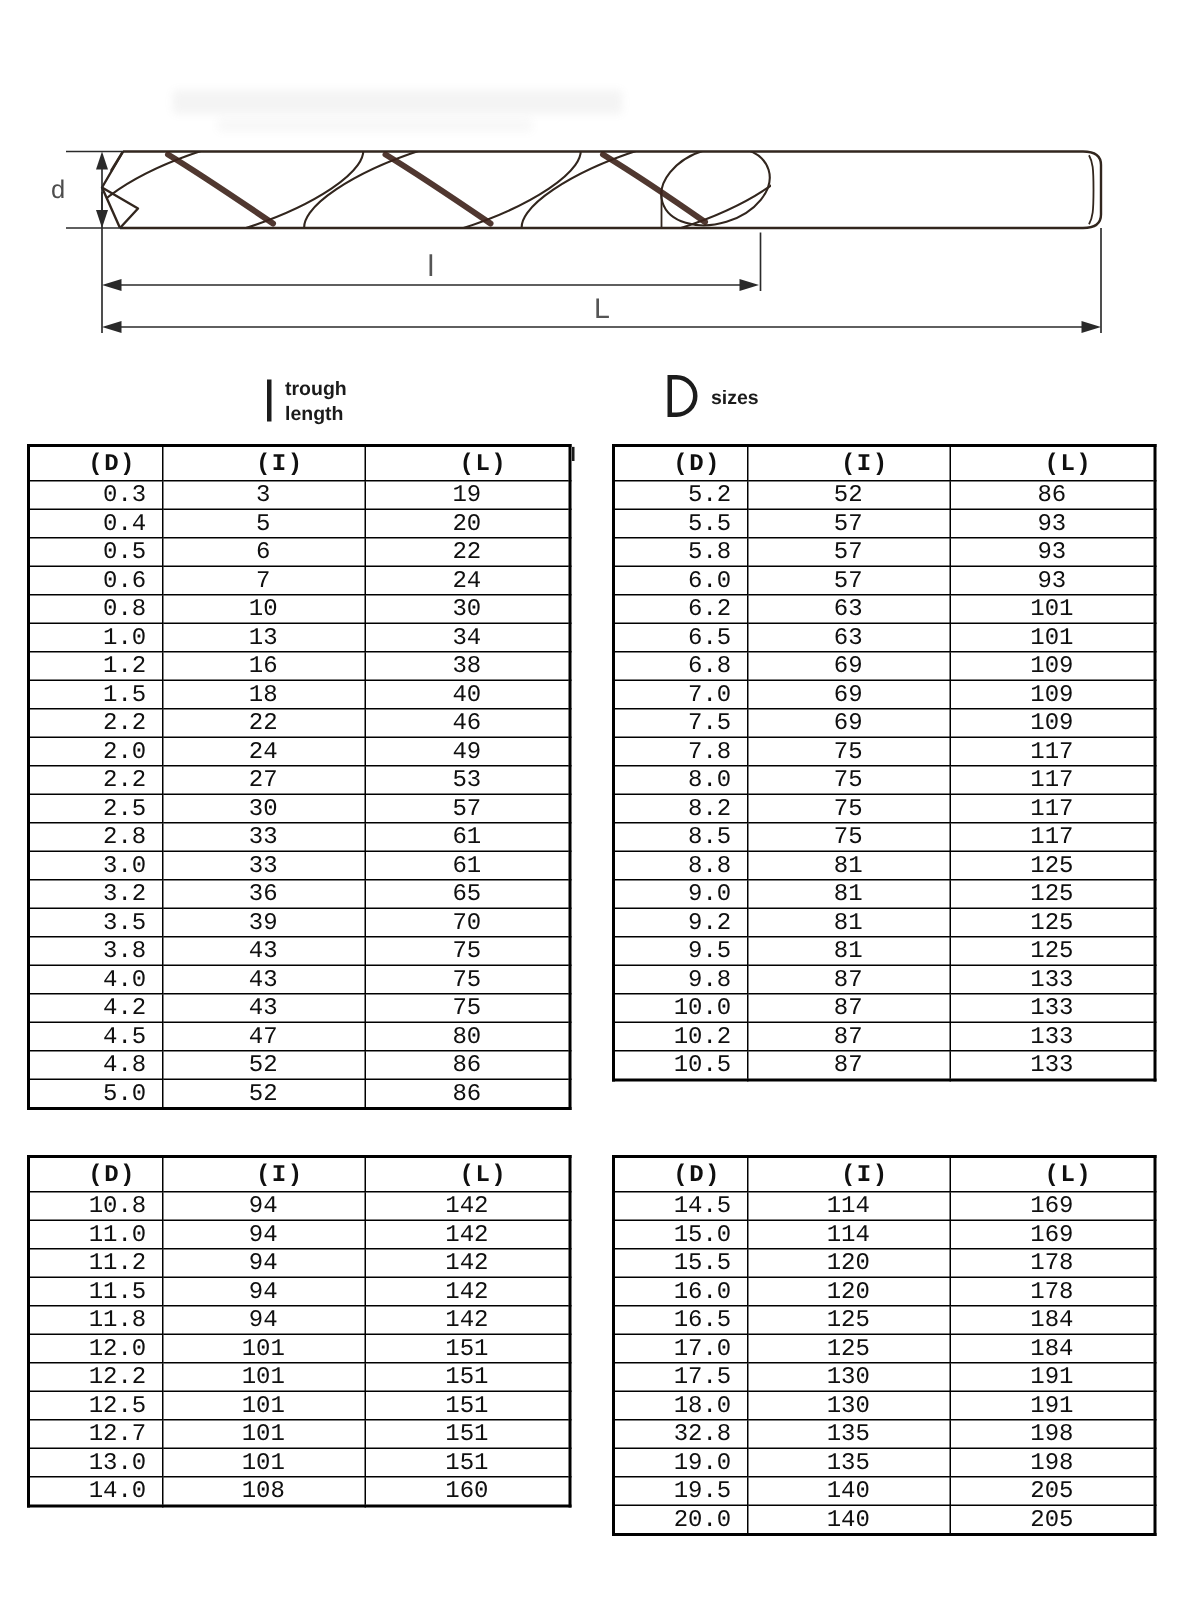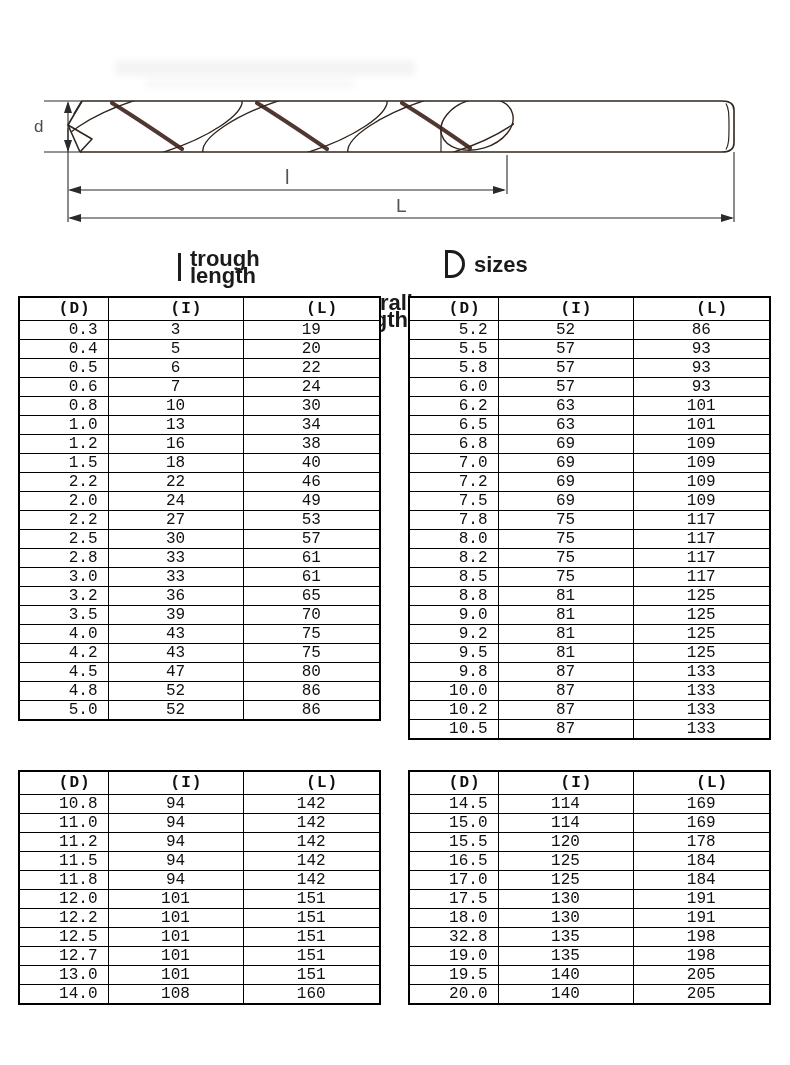--- a/index.html
+++ b/index.html
@@ -15,7 +15,7 @@
   
   #legend{position:absolute;left:0;top:246px;width:790px;height:44px;}
   .legend-item{position:absolute;display:flex;align-items:center;gap:9px;}
-  .legend-text{font-weight:bold;font-size:22px;line-height:17px;color:#1b1b1b;
+  .legend-text{font-weight:bold;font-size:13px;line-height:17px;color:#1b1b1b;
                font-family:"Liberation Sans",sans-serif;}
   .sym{flex:0 0 auto;}
   .sym-bar{width:3px;height:28px;background:#1c1c1c;}

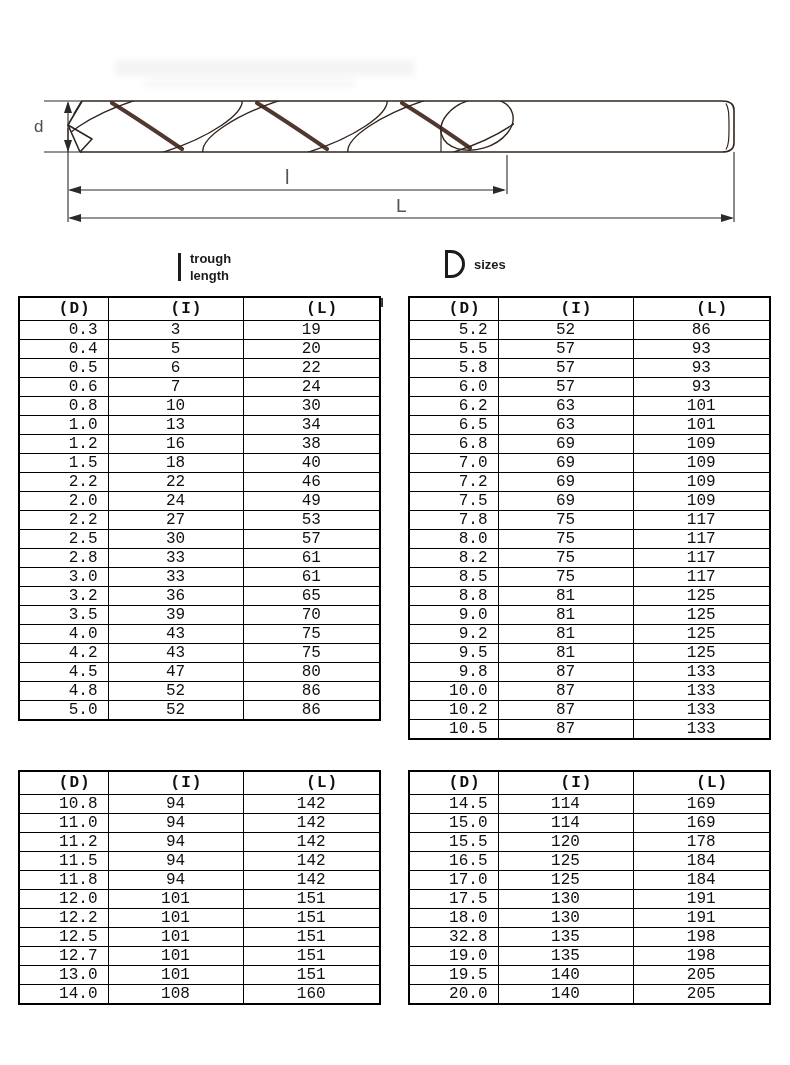--- a/index.html
+++ b/index.html
@@ -301,11 +301,6 @@
           <td class="c2">109</td>
         </tr>
         <tr>
-          <td class="c0">7.2</td>
-          <td class="c1">69</td>
-          <td class="c2">109</td>
-        </tr>
-        <tr>
           <td class="c0">7.5</td>
           <td class="c1">69</td>
           <td class="c2">109</td>

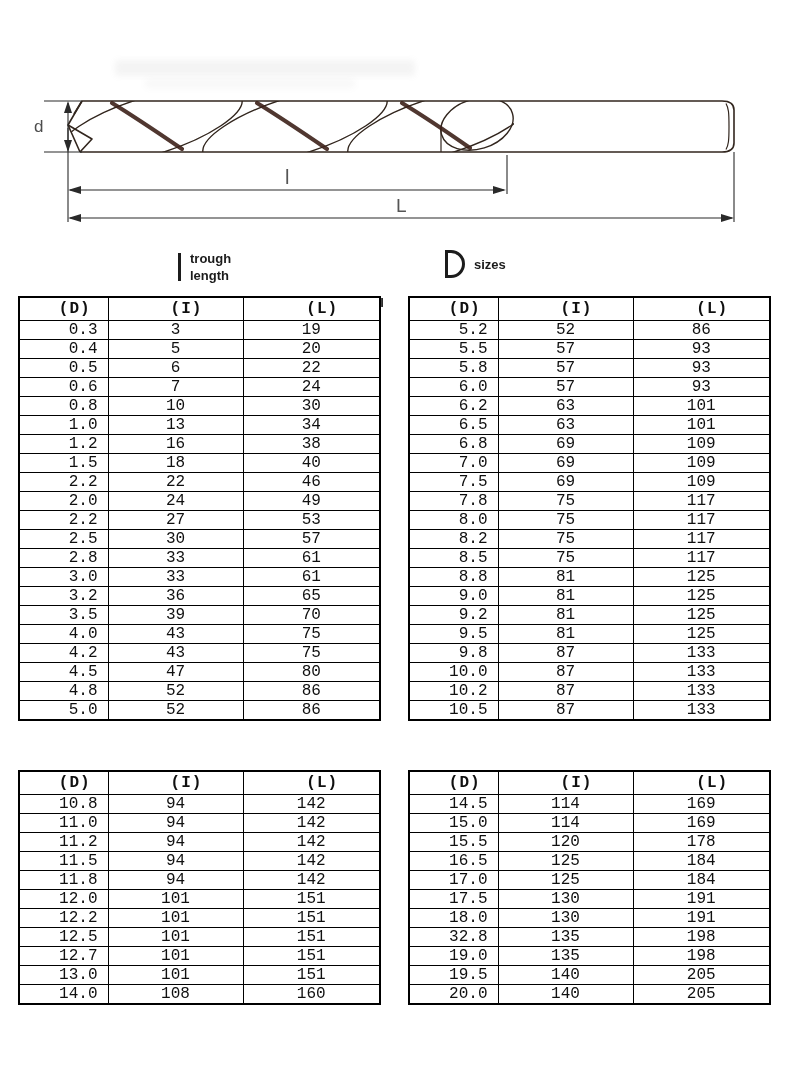--- a/index.html
+++ b/index.html
@@ -220,6 +220,11 @@
           <td class="c2">70</td>
         </tr>
         <tr>
+          <td class="c0">3.8</td>
+          <td class="c1">43</td>
+          <td class="c2">75</td>
+        </tr>
+        <tr>
           <td class="c0">4.0</td>
           <td class="c1">43</td>
           <td class="c2">75</td>

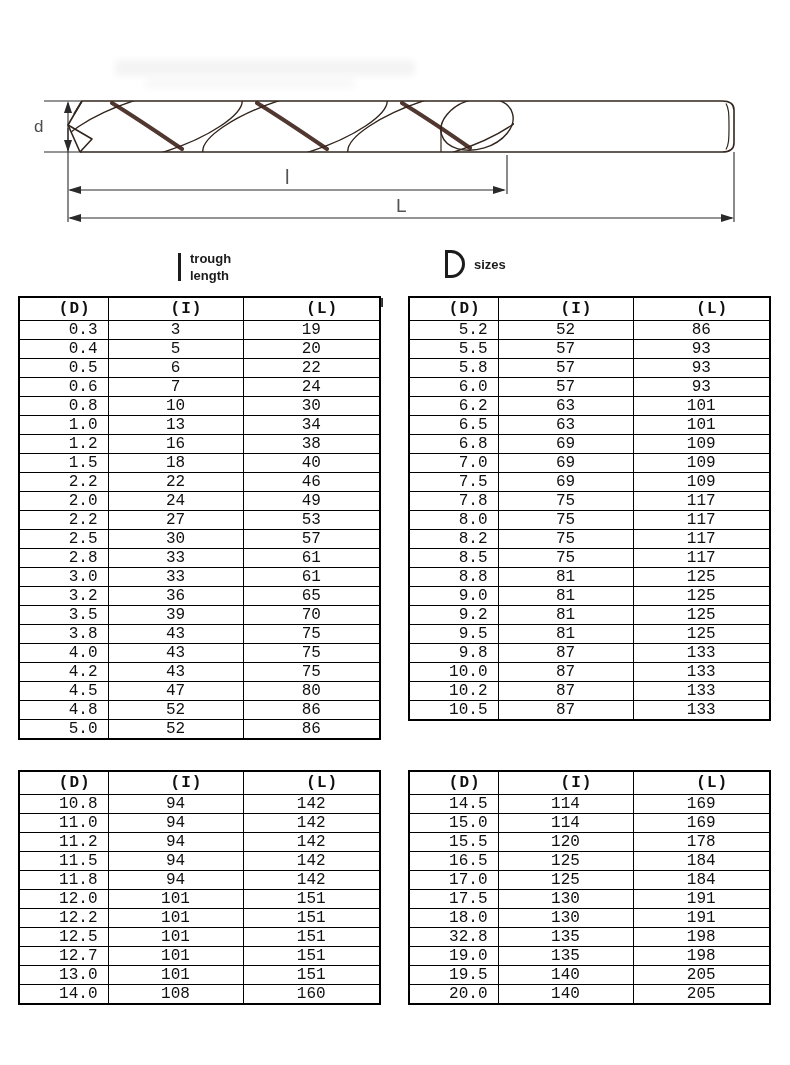--- a/index.html
+++ b/index.html
@@ -473,6 +473,11 @@
           <td class="c2">178</td>
         </tr>
         <tr>
+          <td class="c0">16.0</td>
+          <td class="c1">120</td>
+          <td class="c2">178</td>
+        </tr>
+        <tr>
           <td class="c0">16.5</td>
           <td class="c1">125</td>
           <td class="c2">184</td>

